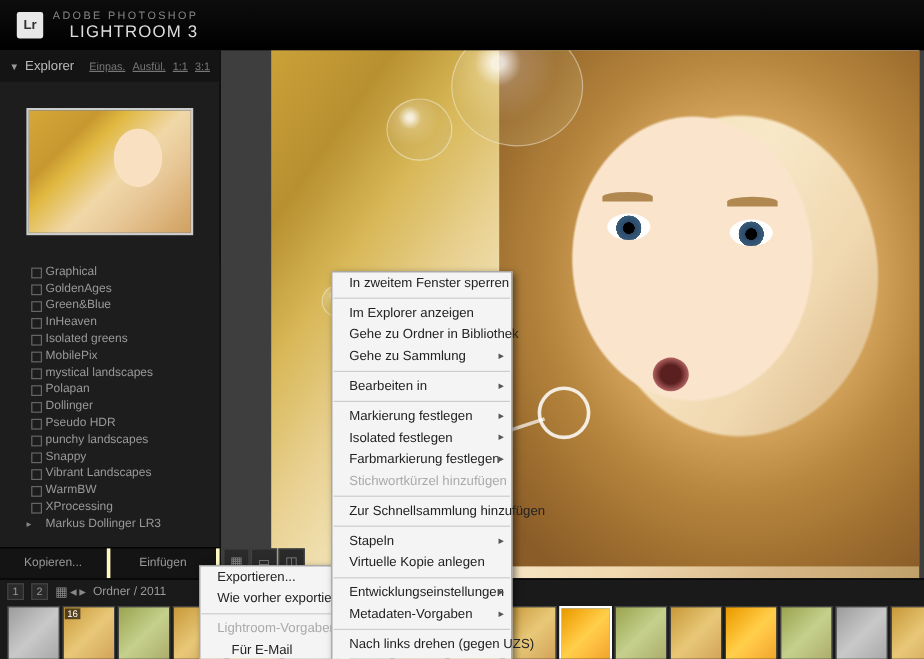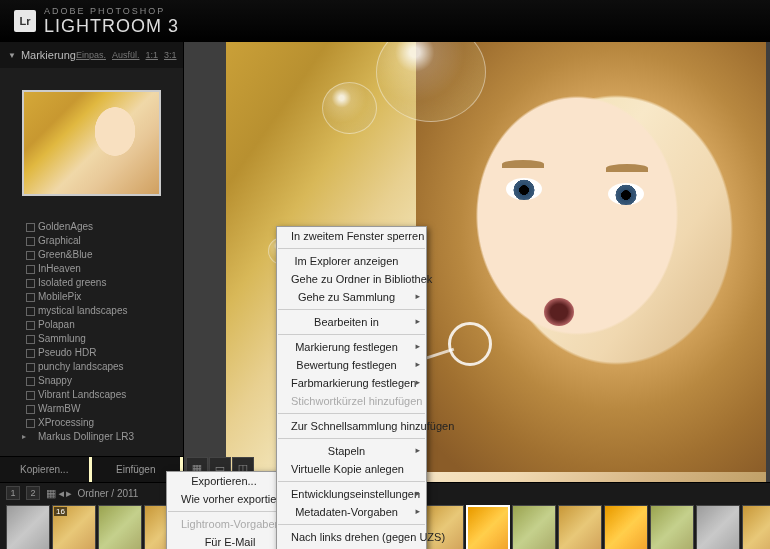--- a/index.html
+++ b/index.html
@@ -7,7 +7,7 @@
 .header { height:42px; background:linear-gradient(#0d0d0d,#000); display:flex; align-items:center; padding:0 14px; }
 .logo-box { width:22px; height:22px; background:#e8e8e8; color:#333; font-size:11px; font-weight:bold; display:flex; align-items:center; justify-content:center; border-radius:2px; margin-right:8px; }
 .brand-sub { color:#888; font-size:9px; letter-spacing:2px; line-height:1; }
-.brand-main { color:#ddd; font-size:18px; letter-spacing:1px; line-height:1; margin-top:1px; }
+.brand-main { color:#ddd; font-size:14px; letter-spacing:1px; line-height:1; margin-top:1px;text-align:right; }
 .content { display:flex; height:440px; }
 .sidebar { width:184px; background:#1d1d1d; display:flex; flex-direction:column; border-right:1px solid #000; }
 .nav-header { height:26px; background:#141414; display:flex; align-items:center; padding:0 8px; color:#bbb; font-size:11px; }

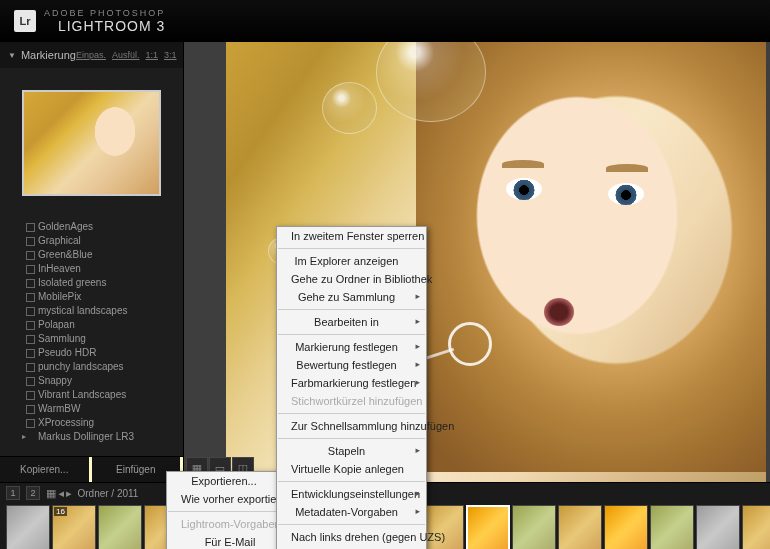--- a/index.html
+++ b/index.html
@@ -76,7 +76,7 @@
   <div class="sidebar">
     <div class="nav-header">
       <span class="tri">▼</span>
-      <span>Markierung</span>
+      <span>Explorer</span>
       <div class="zoom-opts">
         <span>Einpas.</span>
         <span>Ausfül.</span>

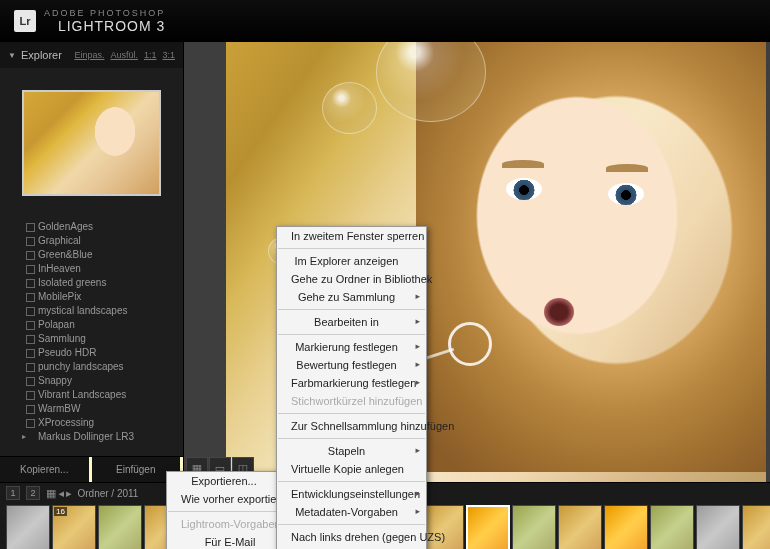--- a/index.html
+++ b/index.html
@@ -88,8 +88,8 @@
       <div class="preview-img"></div>
     </div>
     <div class="tree">
+      <div class="tree-item">Graphical</div>
       <div class="tree-item">GoldenAges</div>
-      <div class="tree-item">Graphical</div>
       <div class="tree-item">Green&amp;Blue</div>
       <div class="tree-item">InHeaven</div>
       <div class="tree-item">Isolated greens</div>

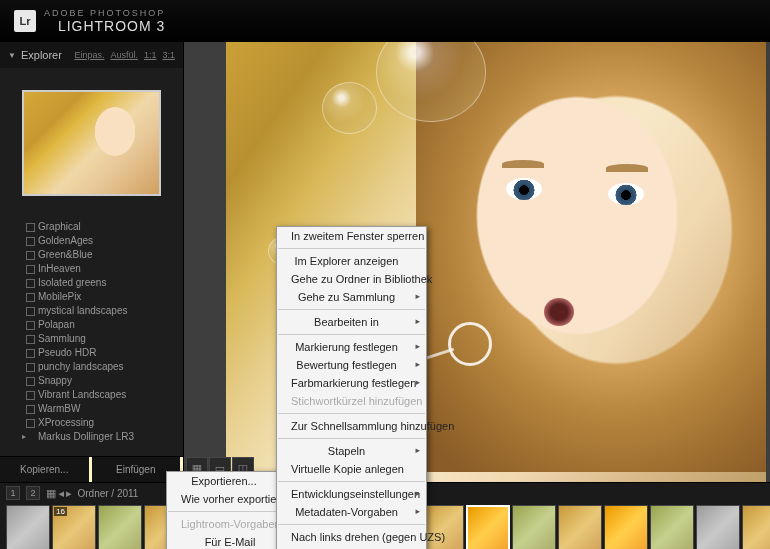--- a/index.html
+++ b/index.html
@@ -52,7 +52,7 @@
 .thumb.warm { filter:saturate(1.5) contrast(1.1); }
 .thumb .tn { position:absolute; top:1px; left:1px; background:rgba(0,0,0,0.6); color:#fff; font-size:8px; padding:0 2px; }
 .ctx-menu { position:absolute; background:#f4f4f4; border:1px solid #999; box-shadow:2px 2px 6px rgba(0,0,0,0.5); font-size:11px; color:#222; }
-.mi { padding:3px 24px 3px 14px; white-space:nowrap; position:relative; cursor:default;text-align:center; }
+.mi { padding:3px 24px 3px 14px; white-space:nowrap; position:relative; cursor:default; }
 .mi.sub::after { content:"▸"; position:absolute; right:6px; font-size:9px; color:#555; }
 .mi.dis { color:#aaa; }
 .sep { height:1px; background:#ccc; margin:3px 1px; }

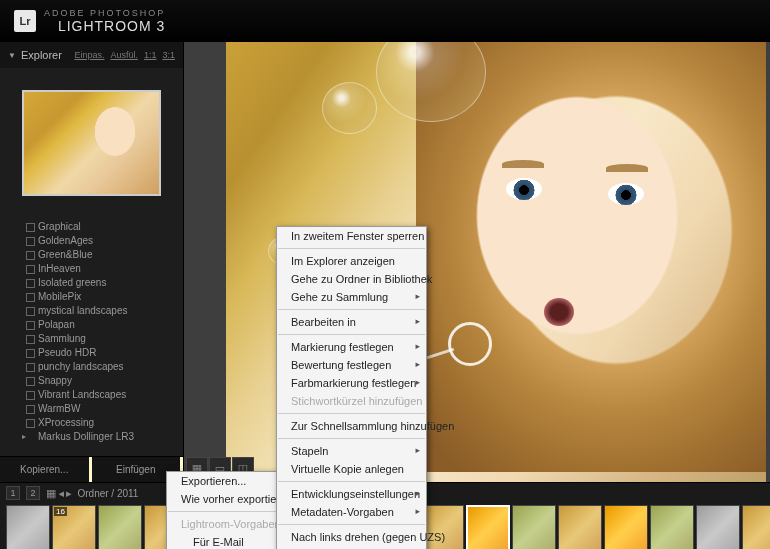--- a/index.html
+++ b/index.html
@@ -96,7 +96,7 @@
       <div class="tree-item">MobilePix</div>
       <div class="tree-item">mystical landscapes</div>
       <div class="tree-item">Polapan</div>
-      <div class="tree-item">Sammlung</div>
+      <div class="tree-item">Dollinger</div>
       <div class="tree-item">Pseudo HDR</div>
       <div class="tree-item">punchy landscapes</div>
       <div class="tree-item">Snappy</div>

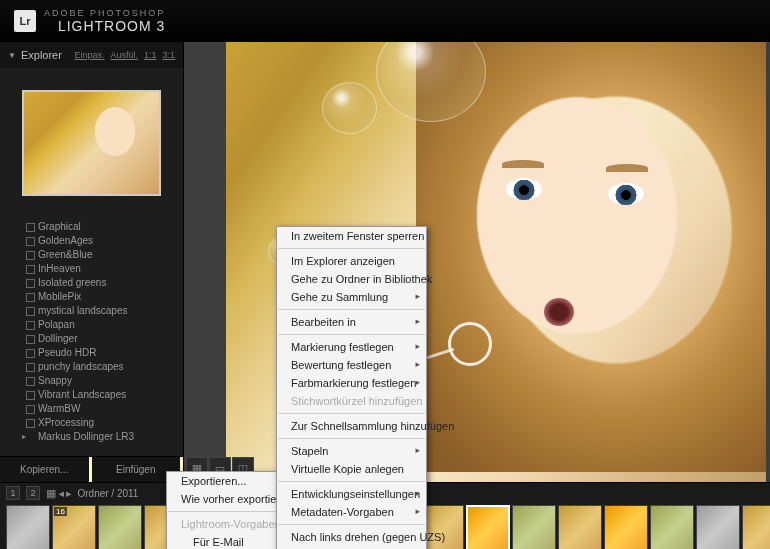--- a/index.html
+++ b/index.html
@@ -180,7 +180,7 @@
     <div class="mi sub">Bearbeiten in</div>
     <div class="sep"></div>
     <div class="mi sub">Markierung festlegen</div>
-    <div class="mi sub">Bewertung festlegen</div>
+    <div class="mi sub">Isolated festlegen</div>
     <div class="mi sub">Farbmarkierung festlegen</div>
     <div class="mi dis">Stichwortkürzel hinzufügen</div>
     <div class="sep"></div>

